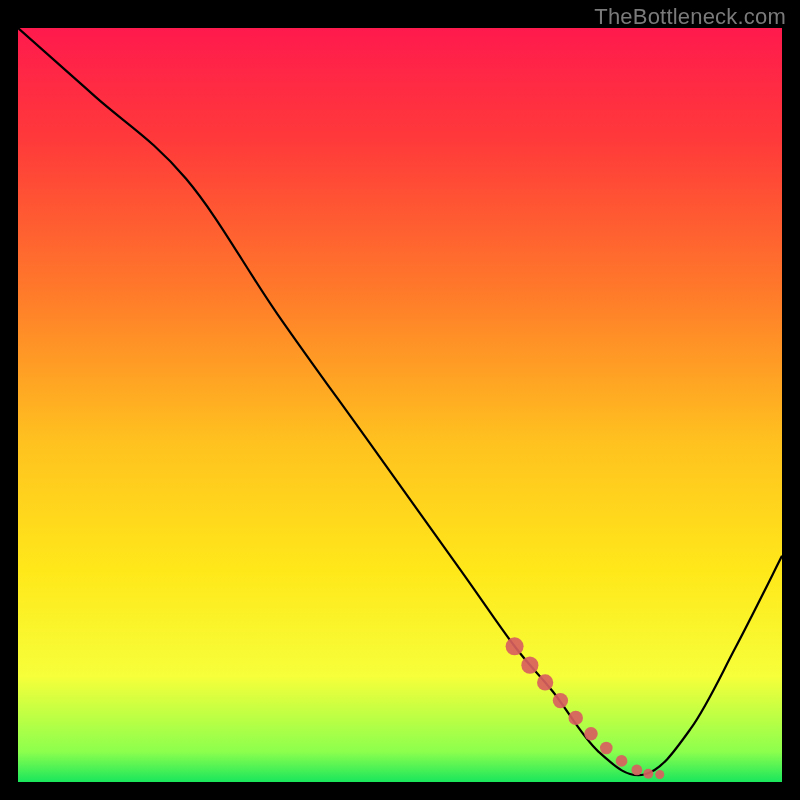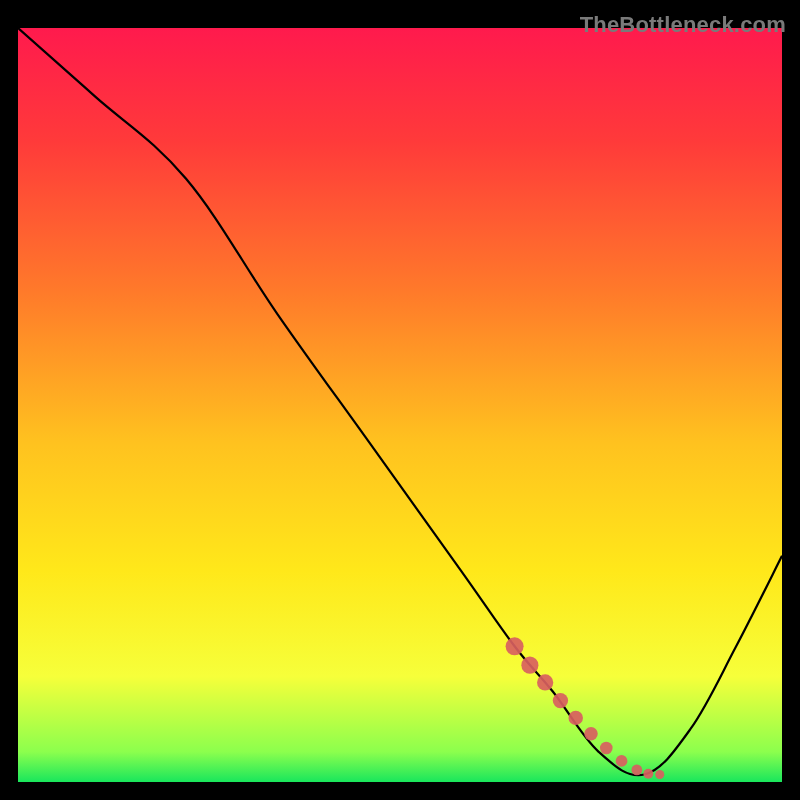--- a/index.html
+++ b/index.html
@@ -13,13 +13,13 @@
   }
   .watermark {
     position: absolute;
-    top: 12px;
+    top: 4px;
     right: 14px;
     font-family: Arial, Helvetica, sans-serif;
     font-size: 22px;
     color: #7a7a7a;
     z-index: 3;
-    font-weight: 700;
+    font-weight: 400;
     letter-spacing: 0.2px;
   }
   .plot-wrap {

